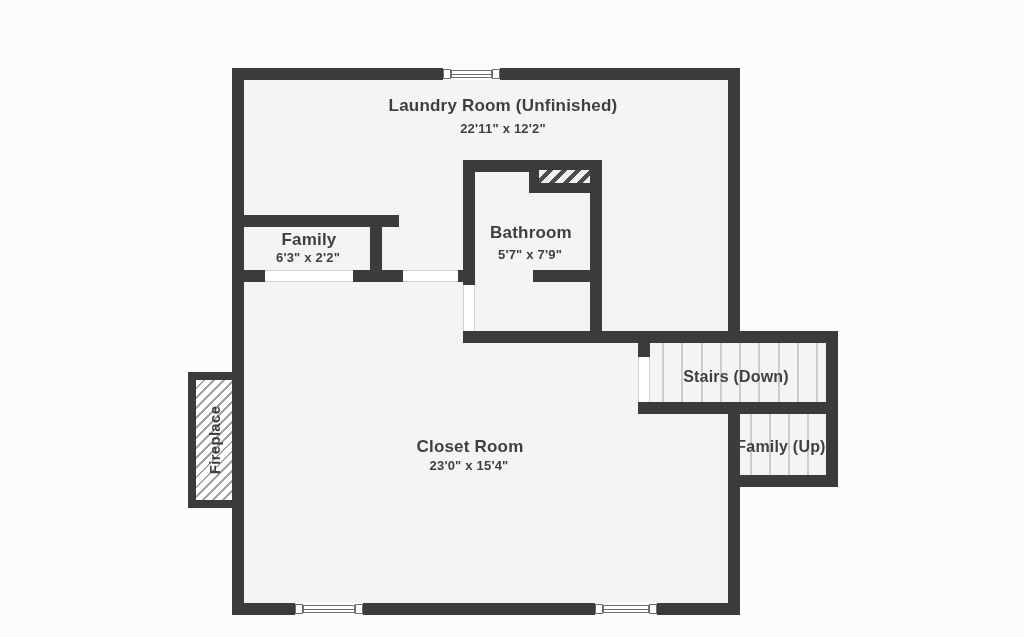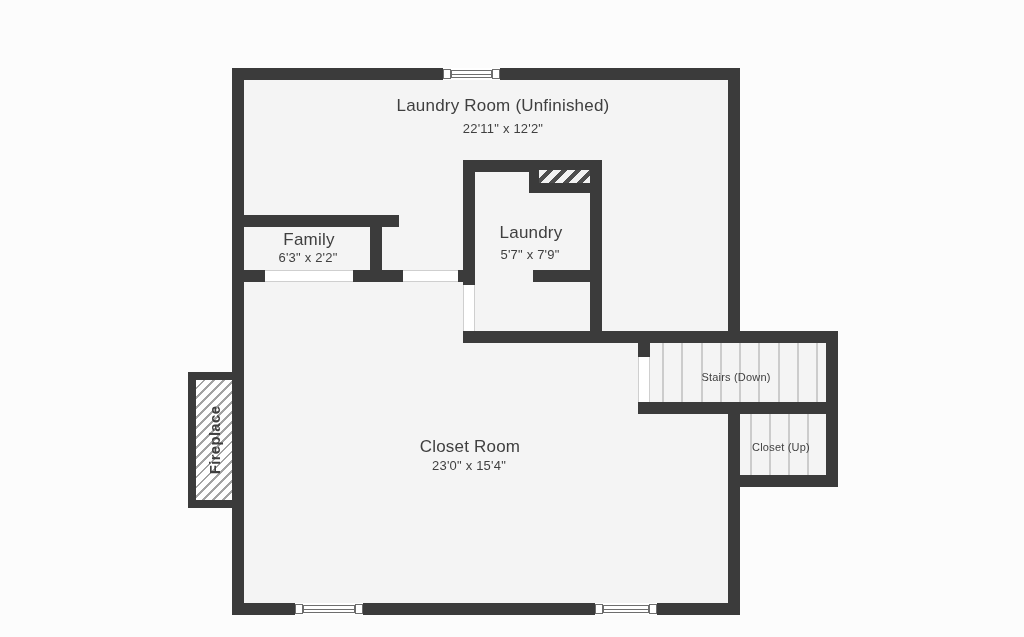--- a/index.html
+++ b/index.html
@@ -20,7 +20,7 @@
   .window .post{position:absolute;top:1px;bottom:1px;width:8px;border:1px solid var(--winline);background:#fff;box-sizing:border-box;}
   .window .post.l{left:0}.window .post.r{right:0}
   .tread-v{position:absolute;width:2px;background:var(--tread);}
-  .room-label{position:absolute;transform:translate(-50%,-50%);font-weight:normal;color:var(--text);
+  .room-label{position:absolute;transform:translate(-50%,-50%);font-weight:bold;color:var(--text);
     white-space:nowrap;letter-spacing:.2px;}
   .lbl-lg{font-size:17px;} .lbl-md{font-size:11px;} .lbl-dim{font-size:13px;}
   .hatch{background:repeating-linear-gradient(135deg,#ffffff 0 5px,var(--hatch) 5px 7px);}

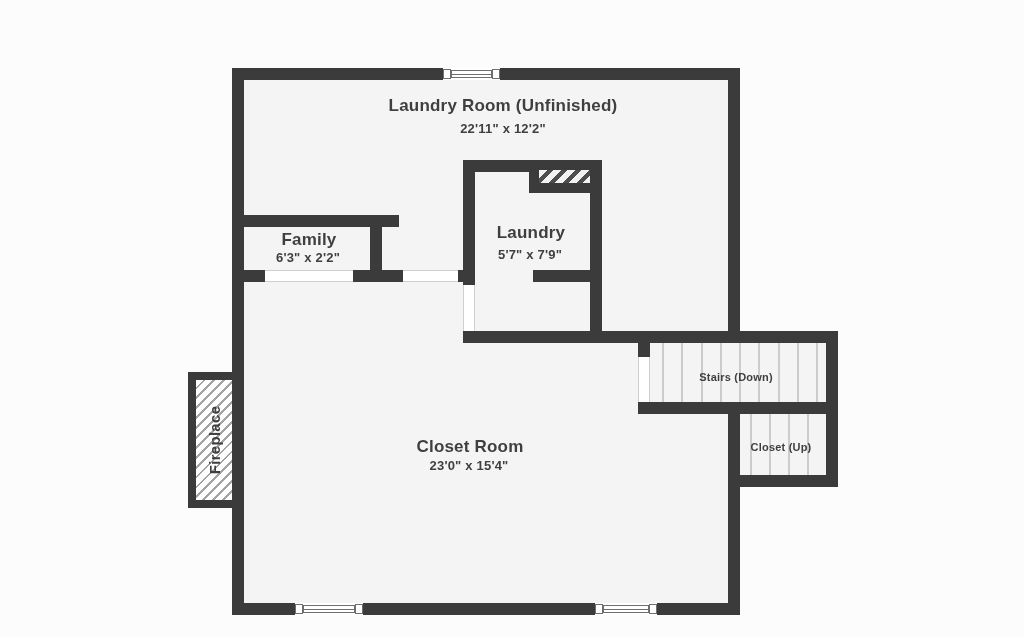--- a/index.html
+++ b/index.html
@@ -114,7 +114,7 @@
   <div class="room-label lbl-lg" style="left:309px;top:240px;">Family</div>
   <div class="room-label lbl-dim" style="left:308px;top:257px;">6'3" x 2'2"</div>
 
-  <div class="room-label lbl-lg" style="left:531px;top:233px;">Laundry</div>
+  <div class="room-label lbl-lg" style="left:531px;top:233px;">Bathroom</div>
   <div class="room-label lbl-dim" style="left:530px;top:254px;">5'7" x 7'9"</div>
 
   <div class="room-label lbl-lg" style="left:470px;top:447px;">Closet Room</div>

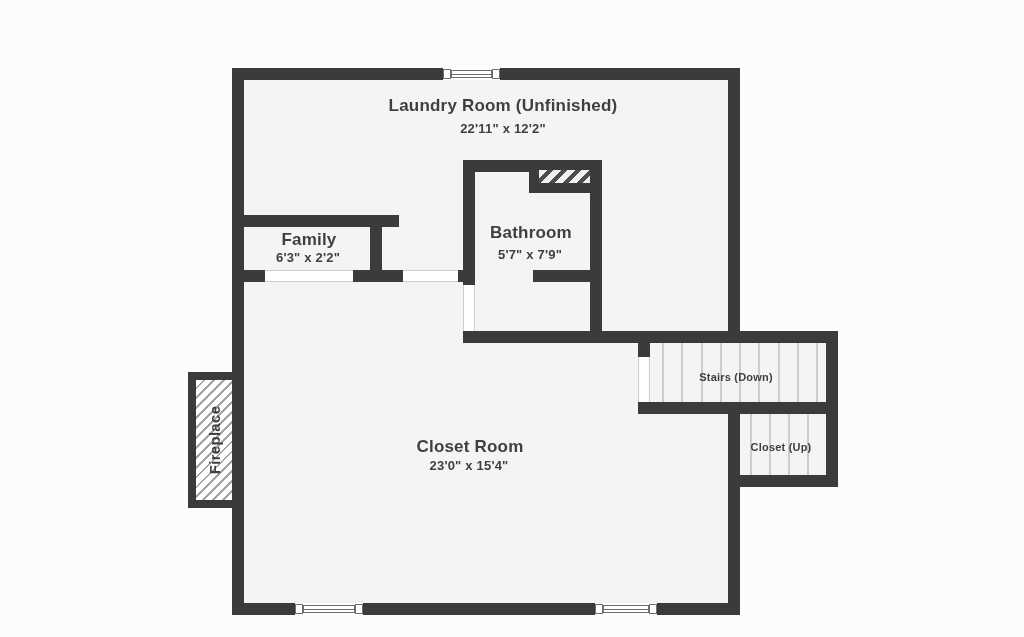--- a/index.html
+++ b/index.html
@@ -22,7 +22,7 @@
   .tread-v{position:absolute;width:2px;background:var(--tread);}
   .room-label{position:absolute;transform:translate(-50%,-50%);font-weight:bold;color:var(--text);
     white-space:nowrap;letter-spacing:.2px;}
-  .lbl-lg{font-size:17px;} .lbl-md{font-size:11px;} .lbl-dim{font-size:13px;}
+  .lbl-lg{font-size:17px;} .lbl-md{font-size:16px;} .lbl-dim{font-size:13px;}
   .hatch{background:repeating-linear-gradient(135deg,#ffffff 0 5px,var(--hatch) 5px 7px);}
   .hatch-dark{background:repeating-linear-gradient(135deg,#f2f2f2 0 6px,var(--hatchdark) 6px 10px);}
   .fireplace{border:8px solid var(--wall);background:#fff;}

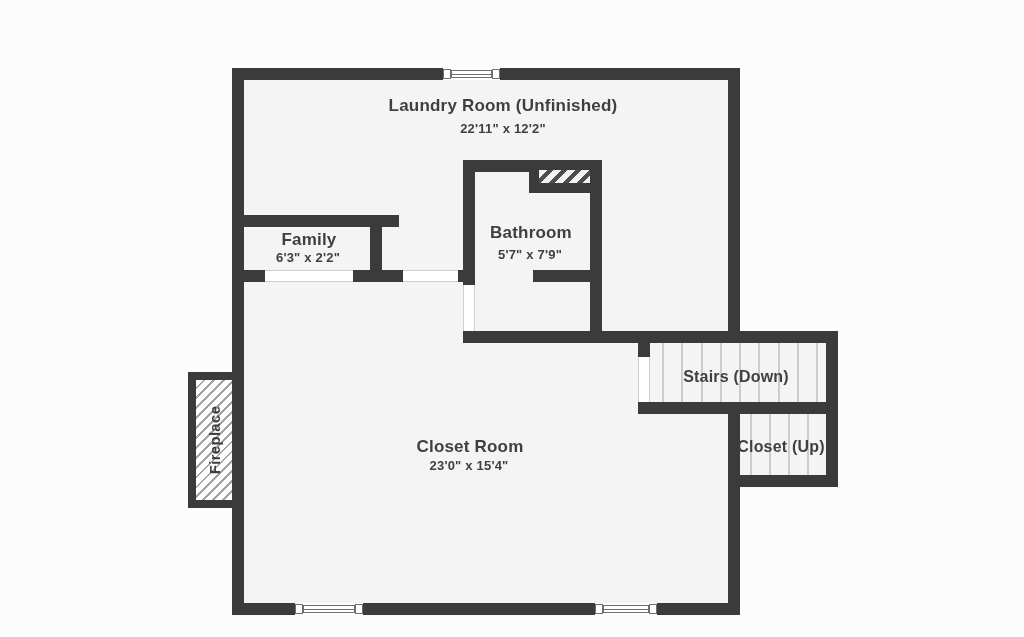--- a/index.html
+++ b/index.html
@@ -121,7 +121,7 @@
   <div class="room-label lbl-dim" style="left:469px;top:465px;">23'0" x 15'4"</div>
 
   <div class="room-label lbl-md" style="left:736px;top:377px;">Stairs (Down)</div>
-  <div class="room-label lbl-md" style="left:781px;top:447px;">Closet (Up)</div>
+  <div class="room-label lbl-md" style="left:781px;top:447px;">Family (Up)</div>
 
 </div>
 

